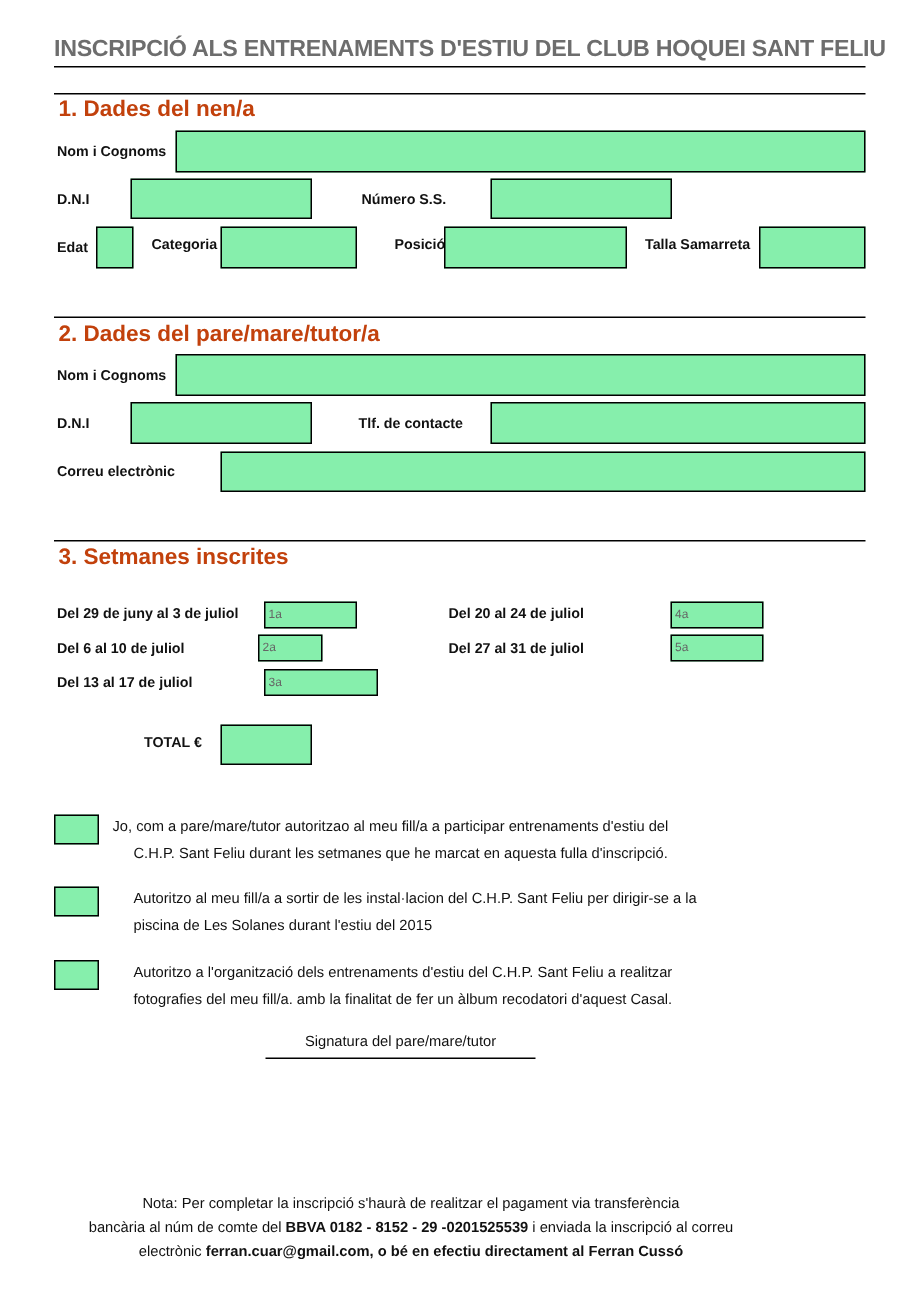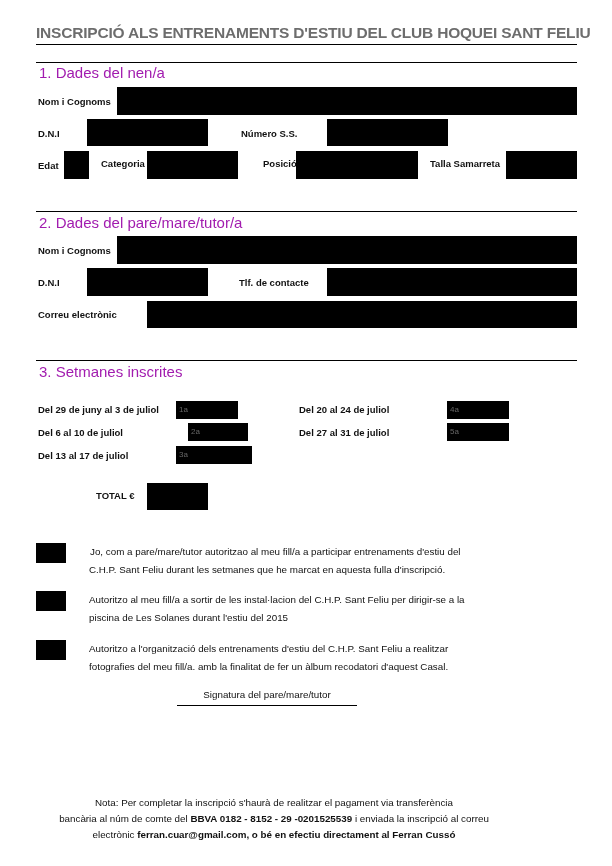--- a/index.html
+++ b/index.html
@@ -9,7 +9,7 @@
   .title { left:36px; top:24px; width:540px; text-align:left; font-size:15.5px; font-weight:bold;
            color:#6d6d6d; letter-spacing:-0.2px; white-space:nowrap; }
   .hr { position:absolute; left:36px; width:541px; height:0; border-top:1.3px solid #000; }
-  .sec { position:absolute; left:39px; font-size:15px; font-weight:normal; color:#a21caf; white-space:nowrap; }
+  .sec { position:absolute; left:39px; font-size:15px; font-weight:bold; color:#c2410c; white-space:nowrap; }
   .lbl { position:absolute; font-size:9.5px; font-weight:bold; color:#111; white-space:nowrap; }
   .box { position:absolute; border:1px solid #000; box-sizing:border-box; background:#000000; }
   .wk { font-size:8px; color:#666; padding-left:2px; line-height:16px; font-weight:normal; }

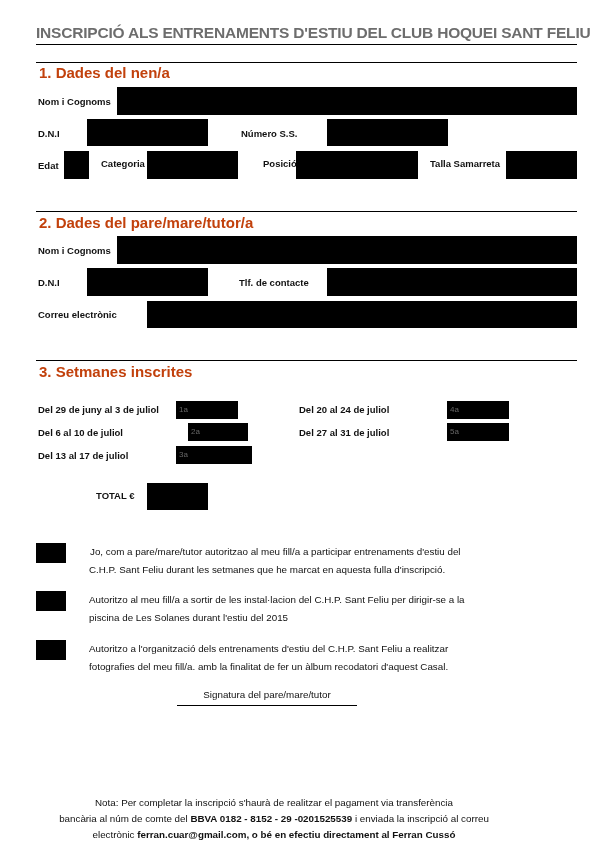--- a/index.html
+++ b/index.html
@@ -11,7 +11,7 @@
   .hr { position:absolute; left:36px; width:541px; height:0; border-top:1.3px solid #000; }
   .sec { position:absolute; left:39px; font-size:15px; font-weight:bold; color:#c2410c; white-space:nowrap; }
   .lbl { position:absolute; font-size:9.5px; font-weight:bold; color:#111; white-space:nowrap; }
-  .box { position:absolute; border:1px solid #000; box-sizing:border-box; background:#000000; }
+  .box { position:absolute; border:1px solid #000; box-sizing:border-box; background:#86efac; }
   .wk { font-size:8px; color:#666; padding-left:2px; line-height:16px; font-weight:normal; }
   .txt { position:absolute; font-size:9.8px; color:#111; line-height:18px; white-space:nowrap; }
   .note { position:absolute; left:0; width:548px; text-align:center; font-size:9.8px; color:#111; line-height:16px; white-space:nowrap; }

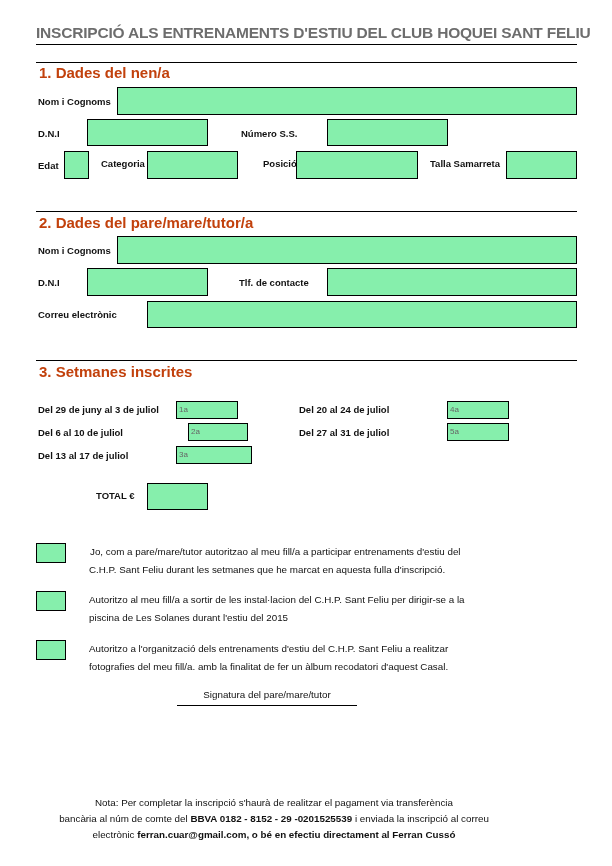--- a/index.html
+++ b/index.html
@@ -61,7 +61,7 @@
 <div class="lbl" style="left:38px;top:404px">Del 29 de juny al 3 de juliol</div>
 <div class="box wk" style="left:176px;top:401px;width:62px;height:18px">1a</div>
 <div class="lbl" style="left:38px;top:427px">Del 6 al 10 de juliol</div>
-<div class="box wk" style="left:188px;top:423px;width:60px;height:18px">2a</div>
+<div class="box wk" style="left:172px;top:423px;width:43px;height:18px">2a</div>
 <div class="lbl" style="left:38px;top:450px">Del 13 al 17 de juliol</div>
 <div class="box wk" style="left:176px;top:446px;width:76px;height:18px">3a</div>
 <div class="lbl" style="left:299px;top:404px">Del 20 al 24 de juliol</div>

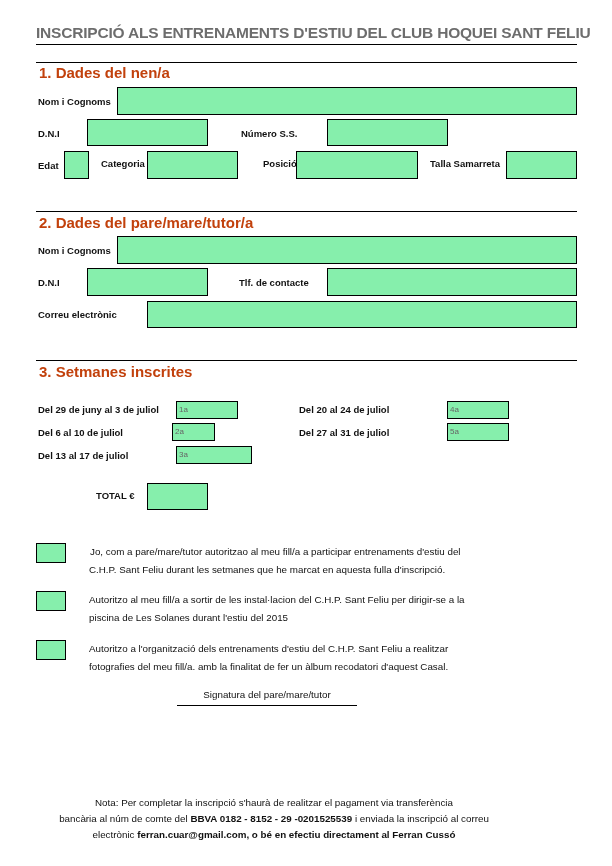--- a/index.html
+++ b/index.html
@@ -73,7 +73,7 @@
 <div class="box" style="left:147px;top:483px;width:61px;height:27px"></div>
 
 <div class="box" style="left:36px;top:543px;width:30px;height:20px"></div>
-<div class="txt" style="left:90px;top:543px">Jo, com a pare/mare/tutor autoritzao al meu fill/a a participar entrenaments d'estiu del</div>
+<div class="txt" style="left:75px;top:543px">Jo, com a pare/mare/tutor autoritzao al meu fill/a a participar entrenaments d'estiu del</div>
 <div class="txt" style="left:89px;top:561px">C.H.P. Sant Feliu durant les setmanes que he marcat en aquesta fulla d'inscripció.</div>
 
 <div class="box" style="left:36px;top:591px;width:30px;height:20px"></div>

